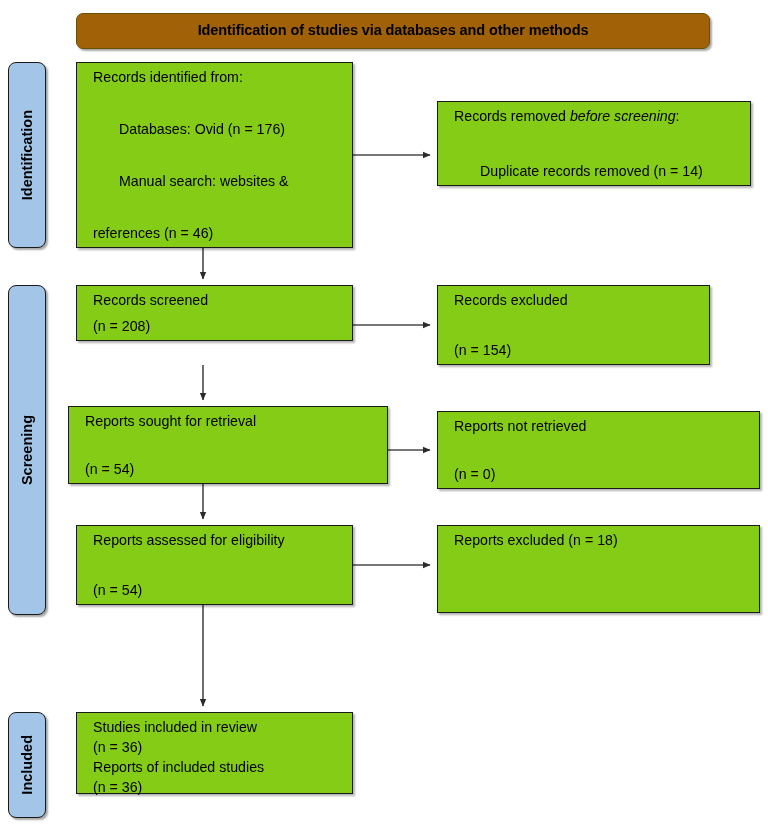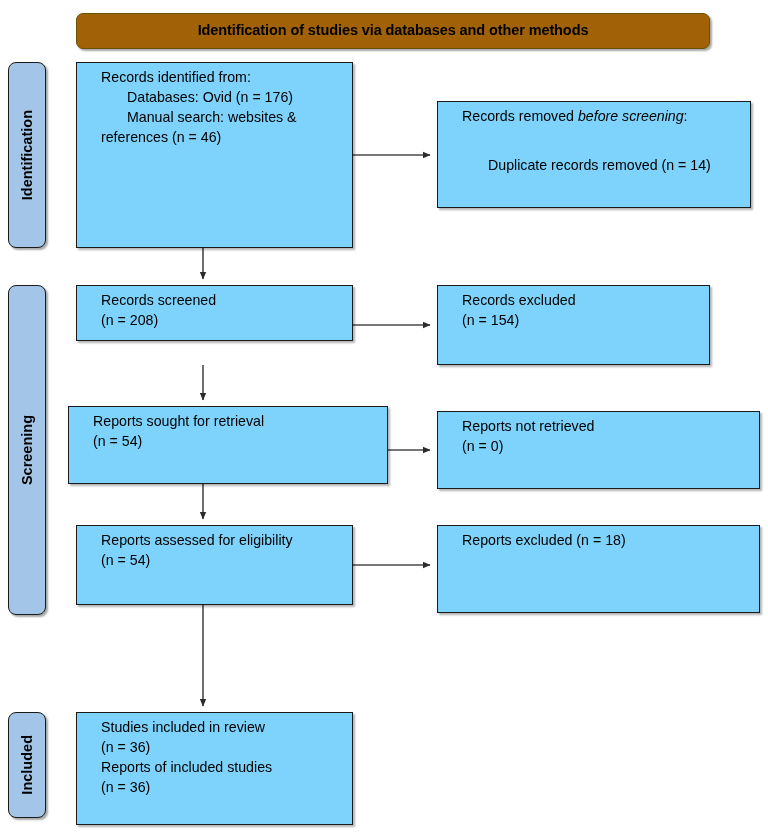--- a/index.html
+++ b/index.html
@@ -76,14 +76,14 @@
   
   .box {
     position: absolute;
-    background: #7dd3fc;
+    background: #84cc16;
     border: 1.8px solid #1a1a1a;
     box-shadow: 2px 2px 2px rgba(0,0,0,0.30);
     box-sizing: border-box;
     display: flex;
     flex-direction: column;
-    justify-content: flex-start;
-    padding: 4px 24px;
+    justify-content: space-between;
+    padding: 4px 16px;
   }
   .box-line {
     font-size: 14.2px;

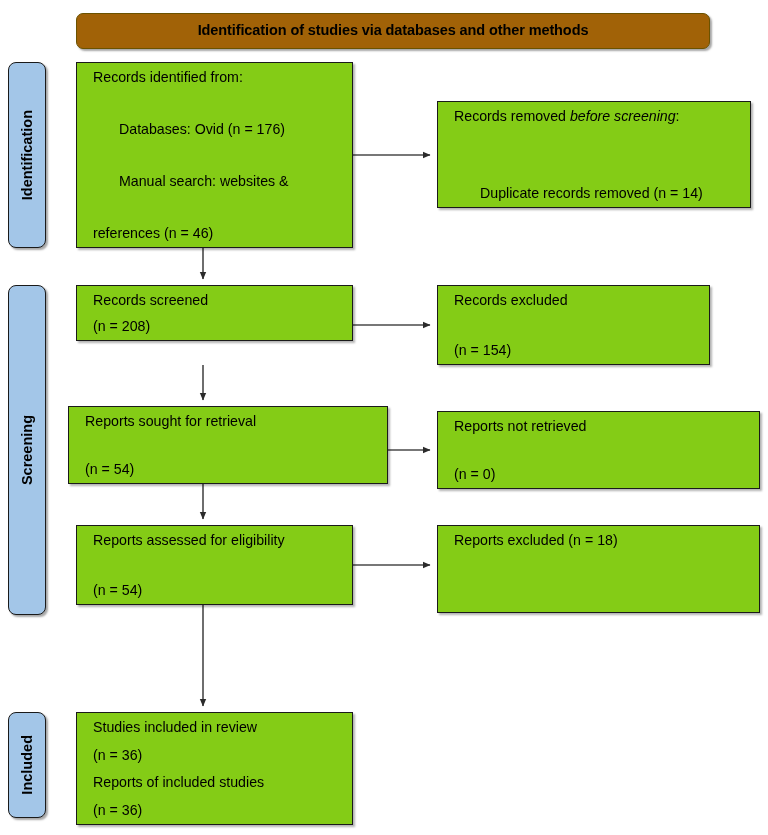--- a/index.html
+++ b/index.html
@@ -102,7 +102,7 @@
   #box-included     { left: 76px; top: 712px; width: 277px; height: 113px; }
 
   
-  #box-removed      { left: 437px; top: 101px; width: 314px; height: 107px; gap: 29px; }
+  #box-removed      { left: 437px; top: 101px; width: 314px; height: 85px; gap: 29px; }
   #box-excluded     { left: 437px; top: 285px; width: 273px; height: 80px; }
   #box-notretrieved { left: 437px; top: 411px; width: 323px; height: 78px; }
   #box-repexcluded  { left: 437px; top: 525px; width: 323px; height: 88px; }

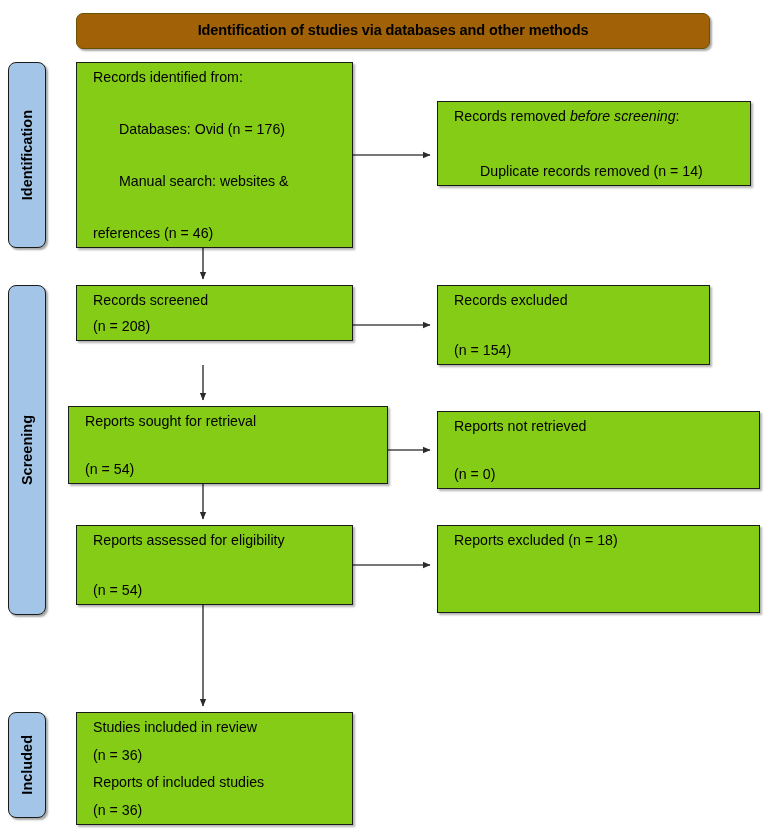--- a/index.html
+++ b/index.html
@@ -99,7 +99,7 @@
   #box-screened     { left: 76px; top: 285px; width: 277px; height: 56px; }
   #box-sought       { left: 68px; top: 406px; width: 320px; height: 78px; }
   #box-assessed     { left: 76px; top: 525px; width: 277px; height: 80px; }
-  #box-included     { left: 76px; top: 712px; width: 277px; height: 113px; }
+  #box-included     { left: 76px; top: 712px; width: 277px; height: 82px; }
 
   
   #box-removed      { left: 437px; top: 101px; width: 314px; height: 85px; gap: 29px; }

